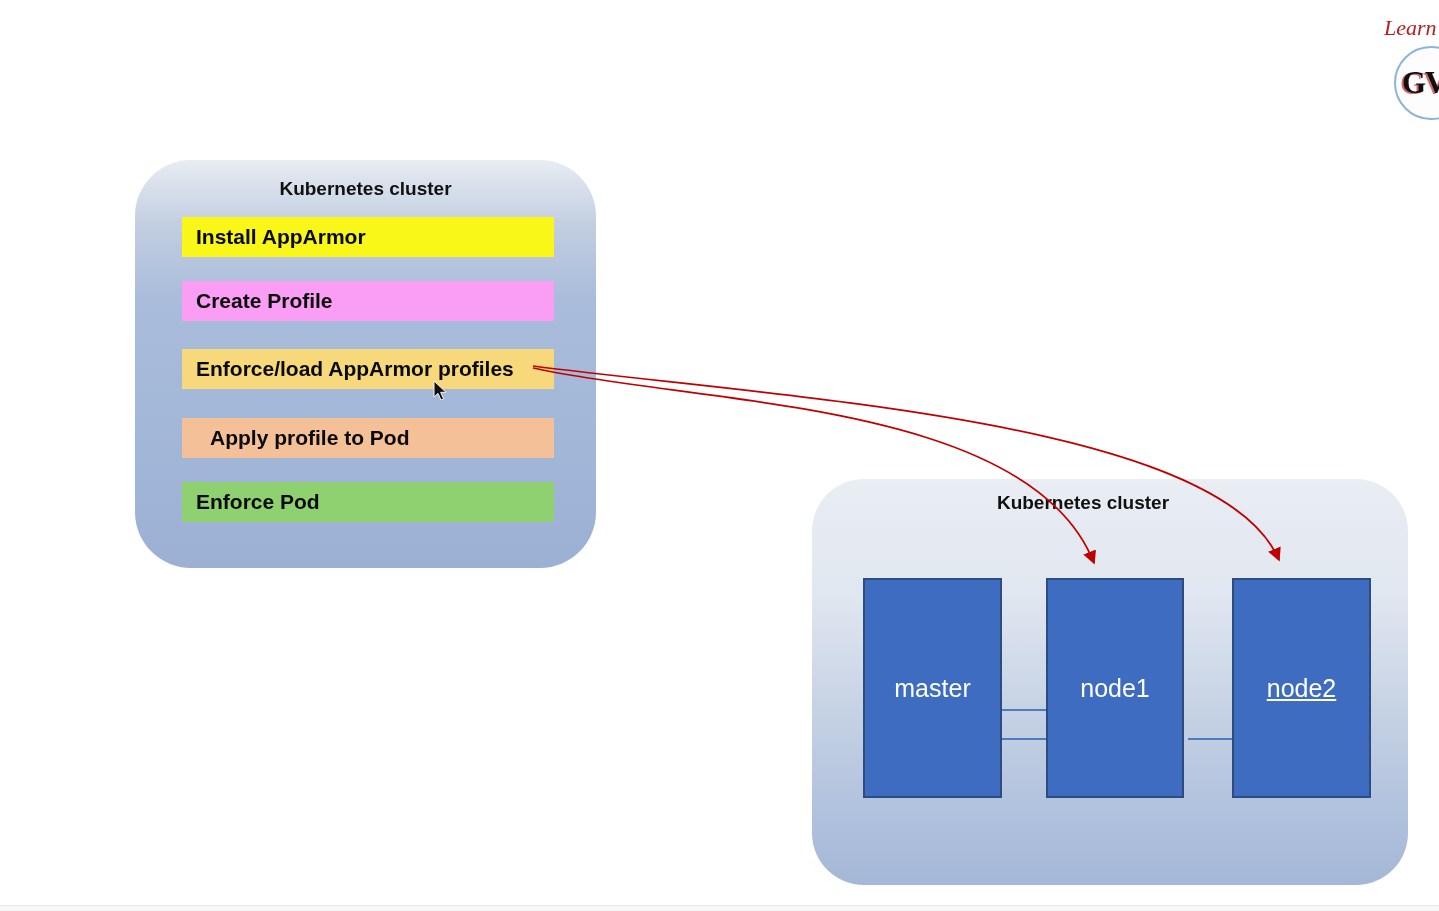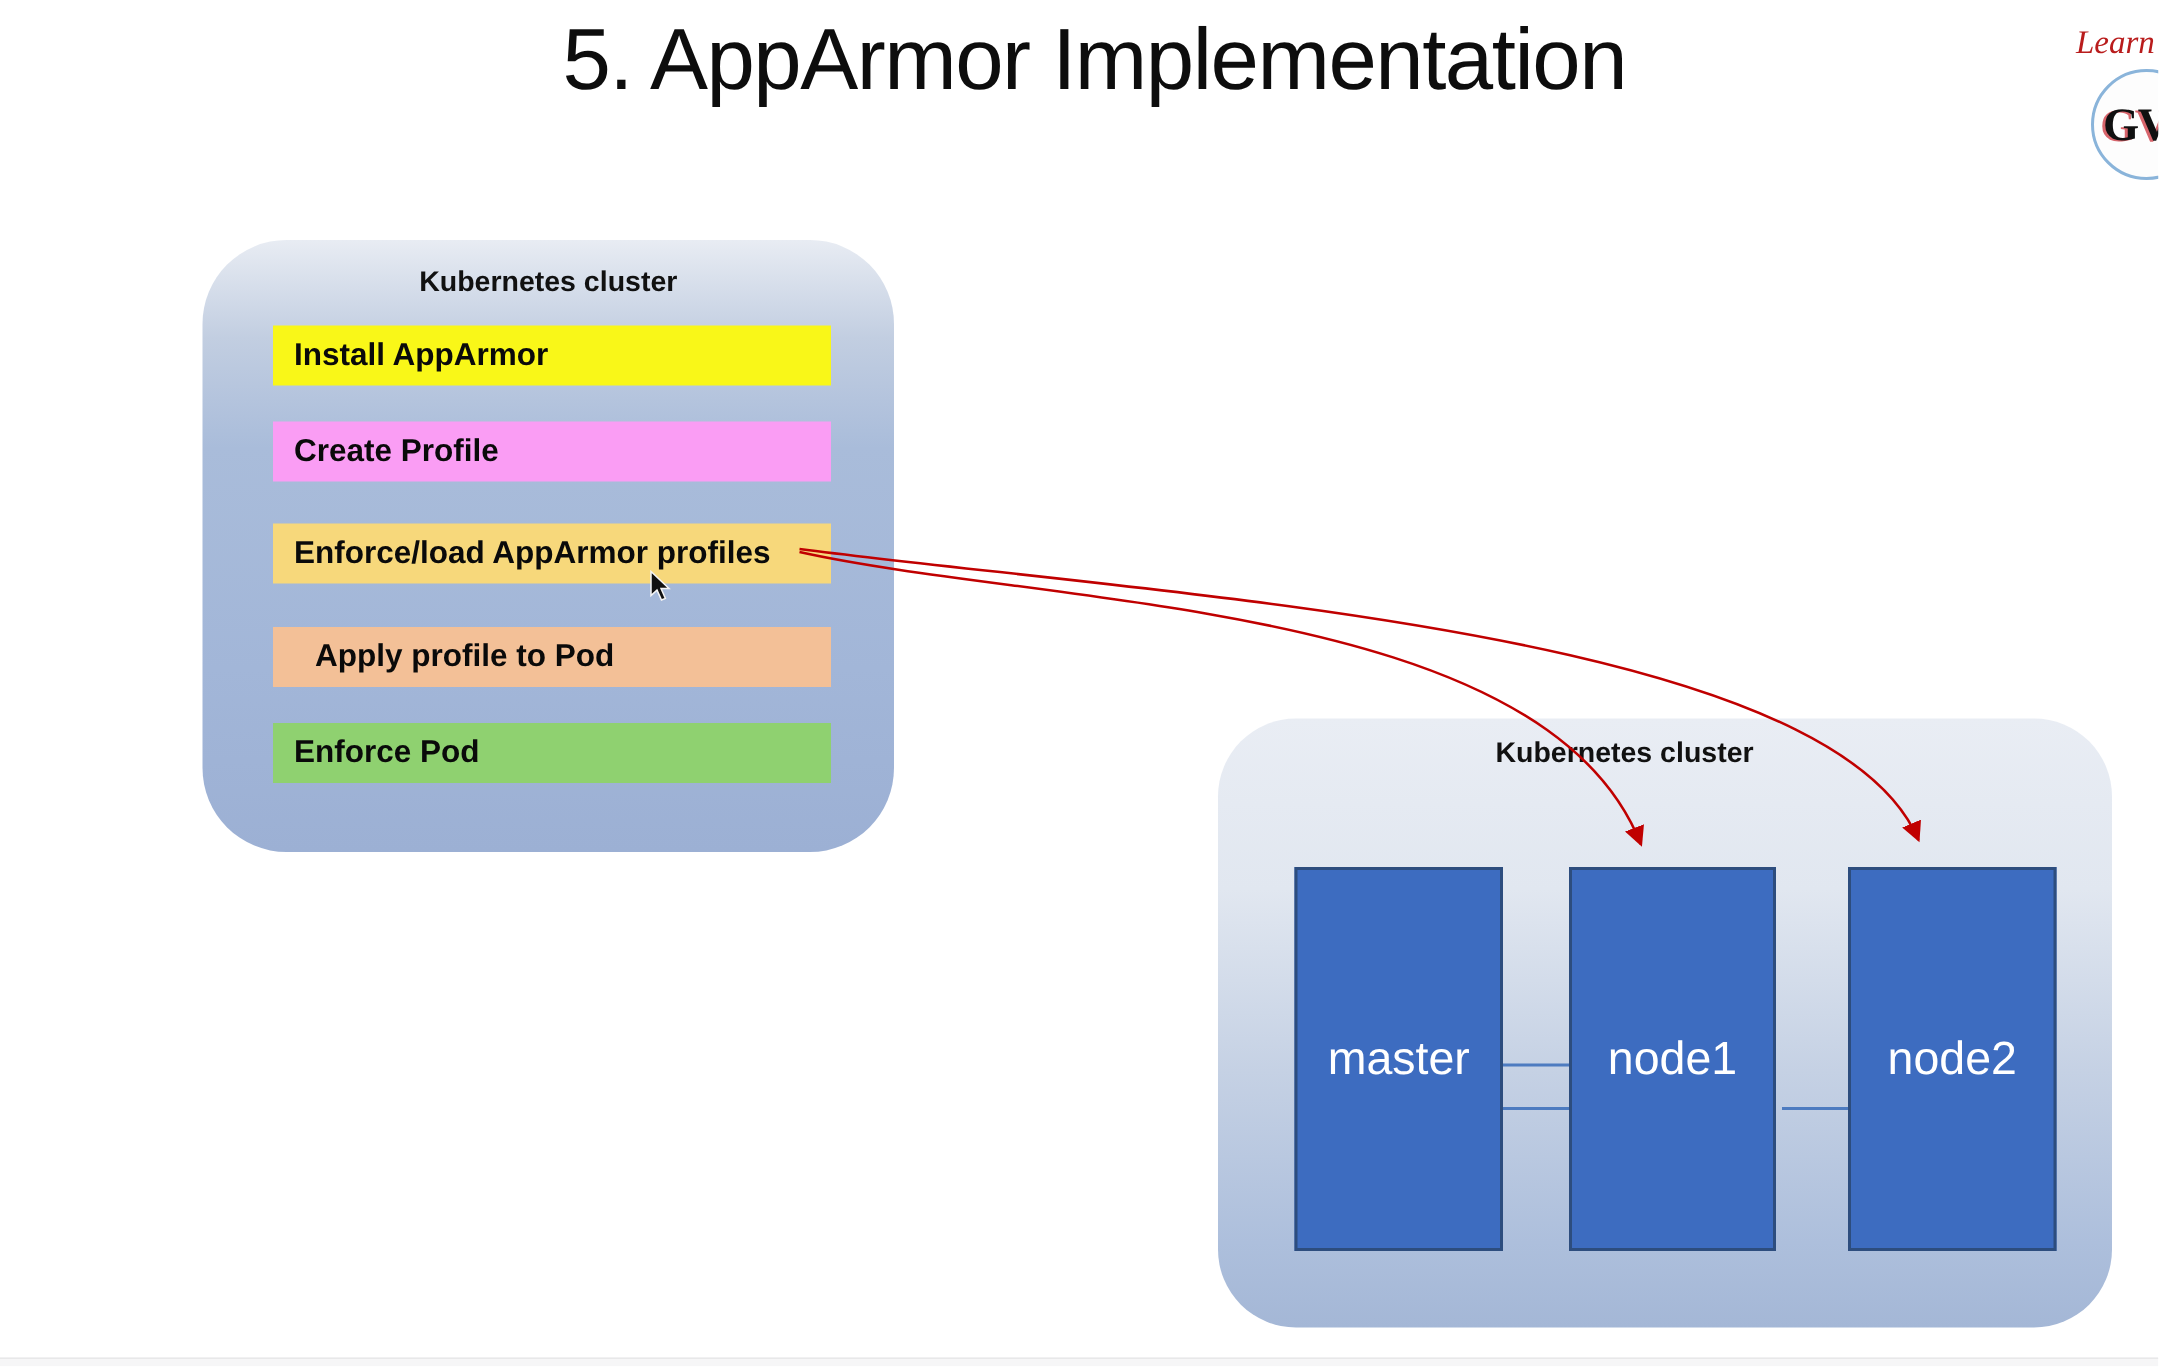--- a/index.html
+++ b/index.html
@@ -78,7 +78,6 @@
 
 <div class="stage">
 
-  <div class="slide-title">5. AppArmor Implementation</div>
 
   <div class="logo-learn">Learn</div>
   <div class="logo-badge">

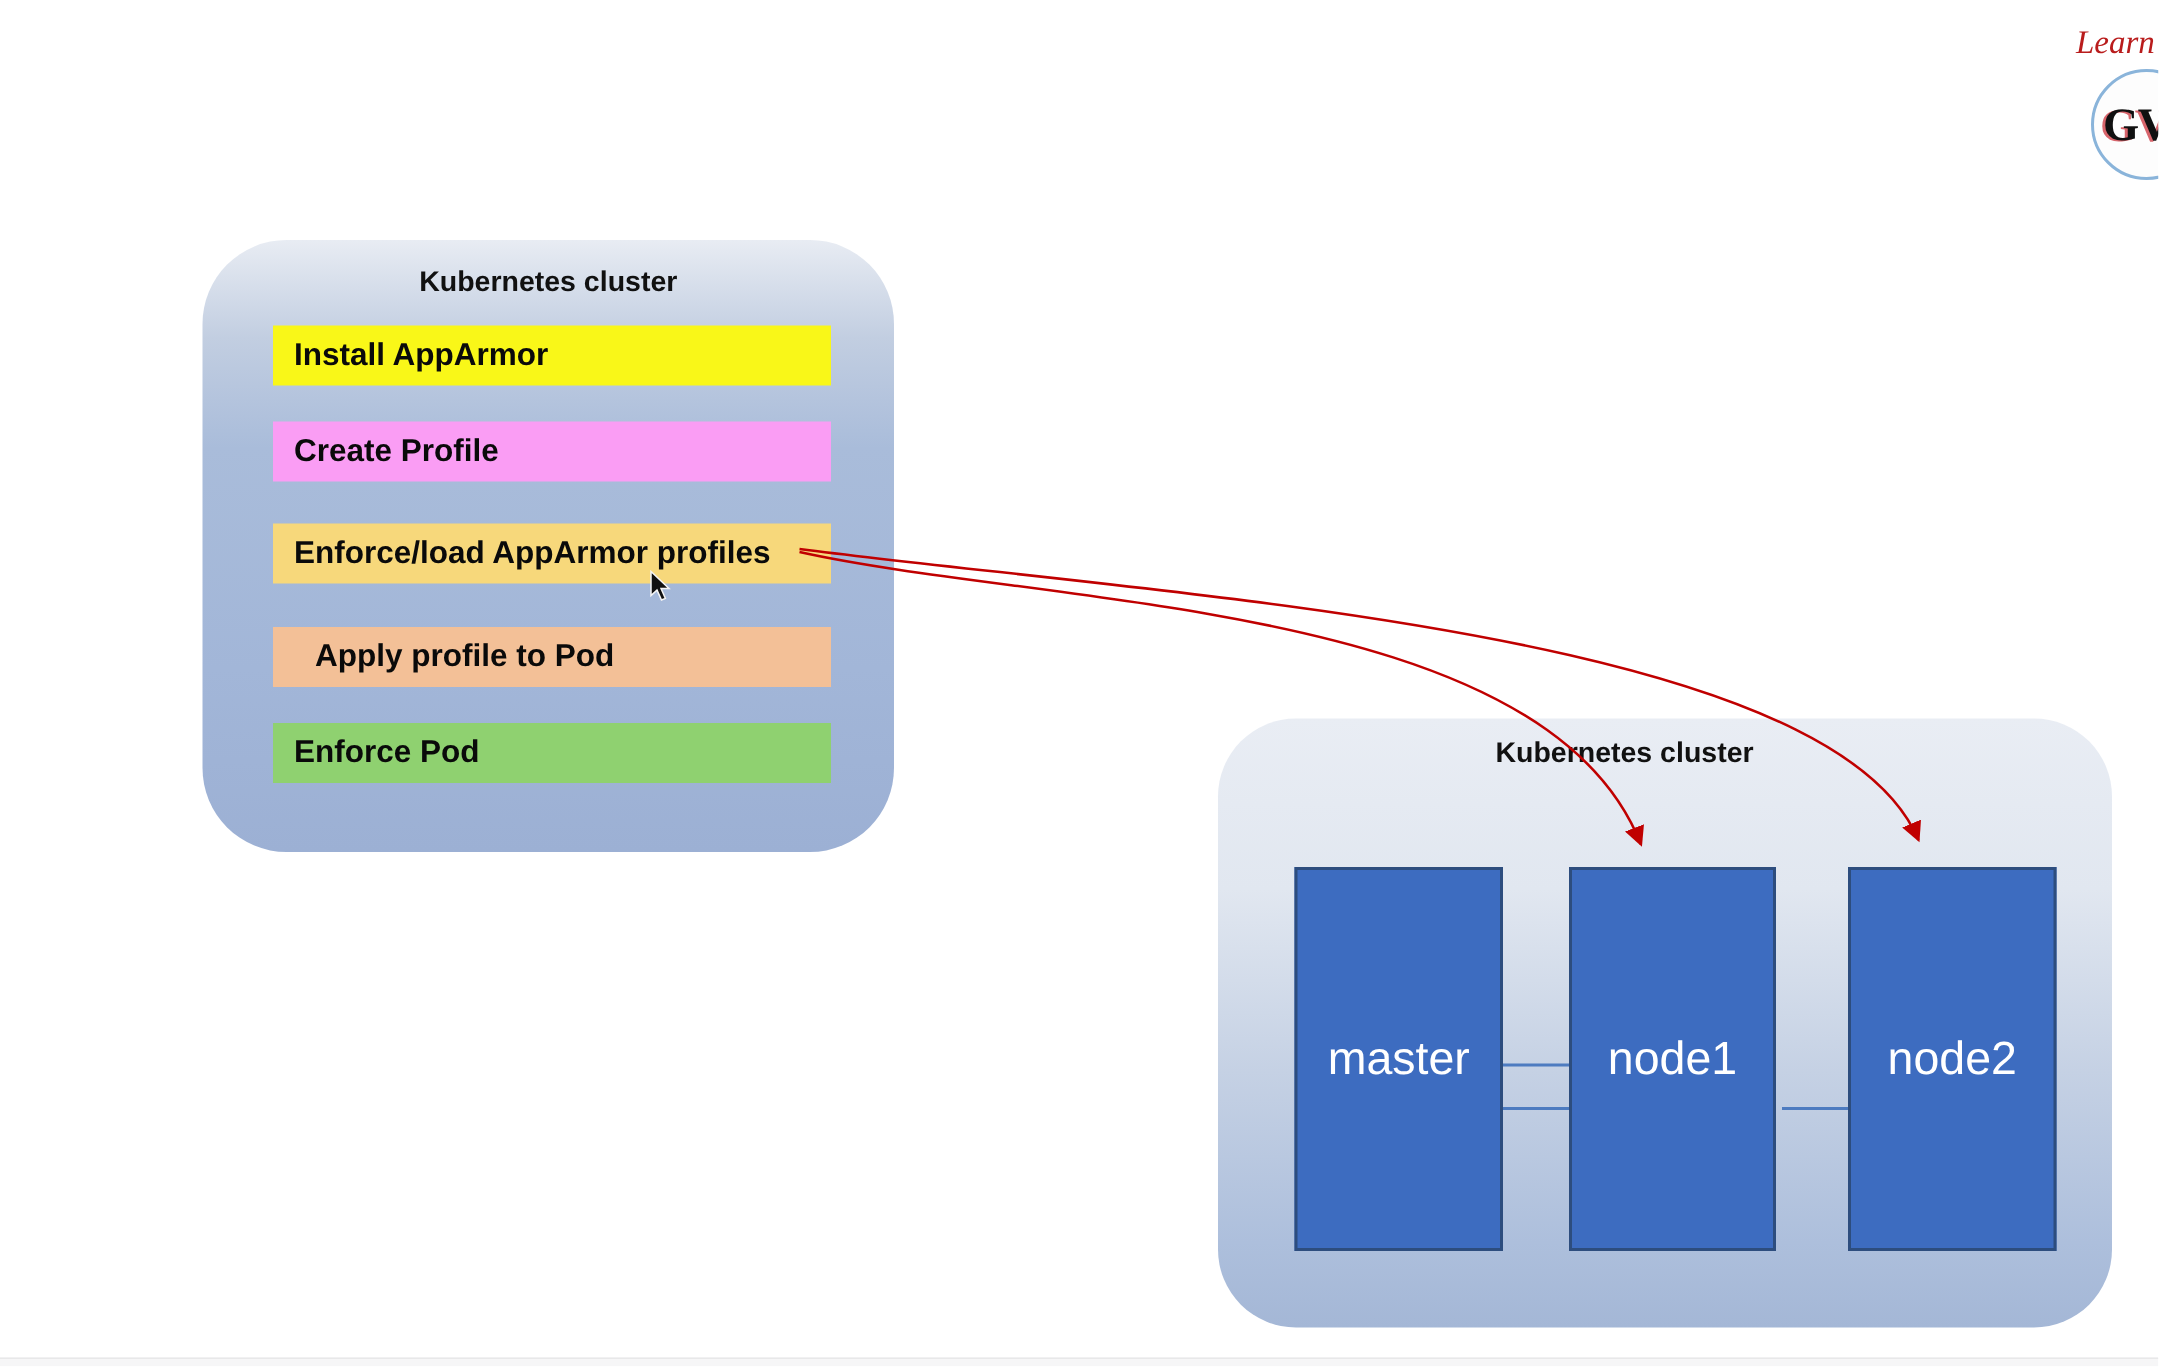--- a/index.html
+++ b/index.html
@@ -54,9 +54,9 @@
   .step-4{top:322px;}
   
   .node-rect{
-    position:absolute;top:99px;height:256px;width:139px;box-sizing:border-box;
+    position:absolute;top:99px;height:220px;width:139px;box-sizing:border-box;
     border:2px solid #2d4d7e;display:flex;align-items:center;justify-content:center;
-    font-size:31px;color:#ffffff;
+    font-size:25px;color:#ffffff;
   }
   .node-0{left:51px;}
   .node-1{left:234px;width:138px;}

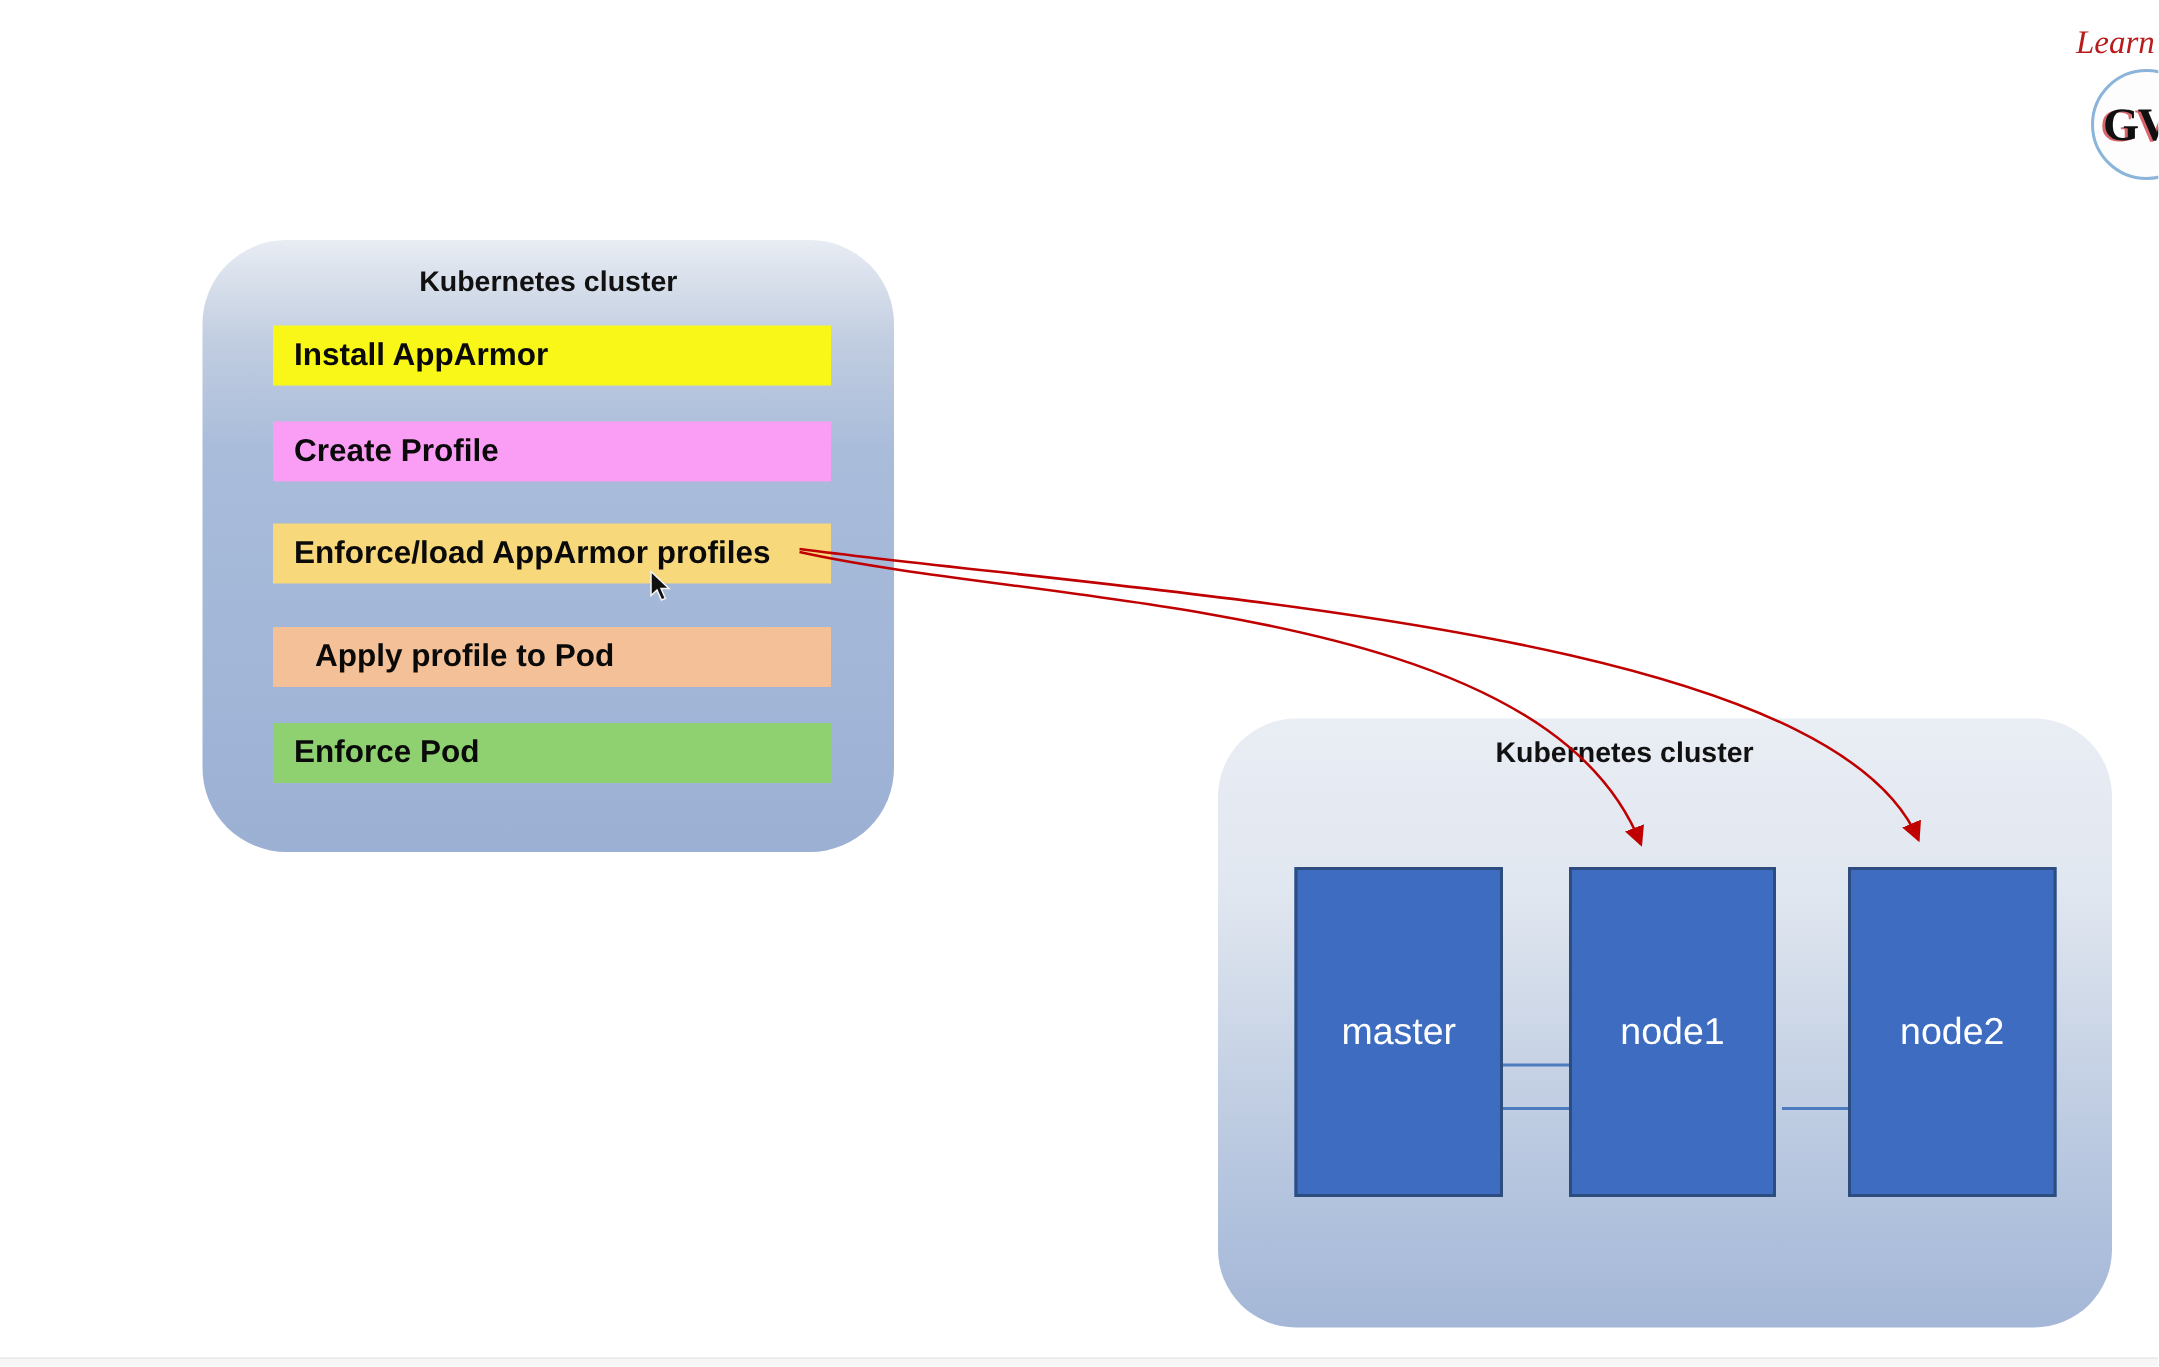--- a/index.html
+++ b/index.html
@@ -100,7 +100,7 @@
     <div class="link-line link-c"></div>
     <div class="node-rect node-0" style="background: rgb(61, 108, 192);">master</div>
     <div class="node-rect node-1" style="background: rgb(61, 108, 192);">node1</div>
-    <div class="node-rect node-2" style="background: rgb(61, 108, 192);">node2</div>
+    <div class="node-rect node-2" style="background: rgb(61, 108, 192); text-decoration: underline;">node2</div>
   </div>
 
   <svg class="arrow-overlay" width="1439" height="911" viewBox="0 0 1439 911">

